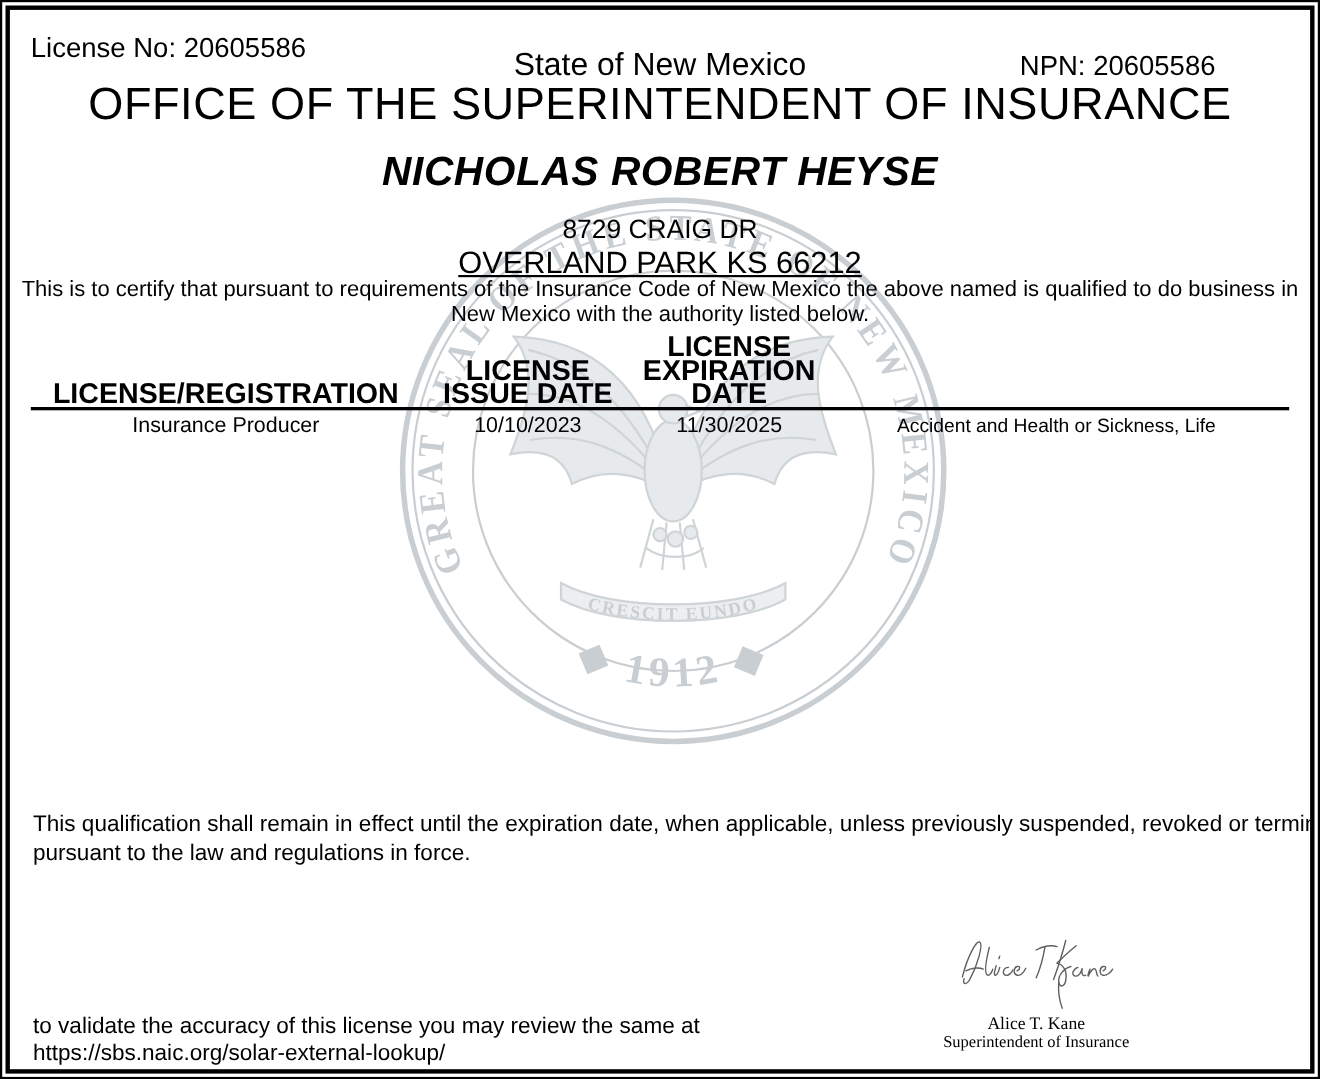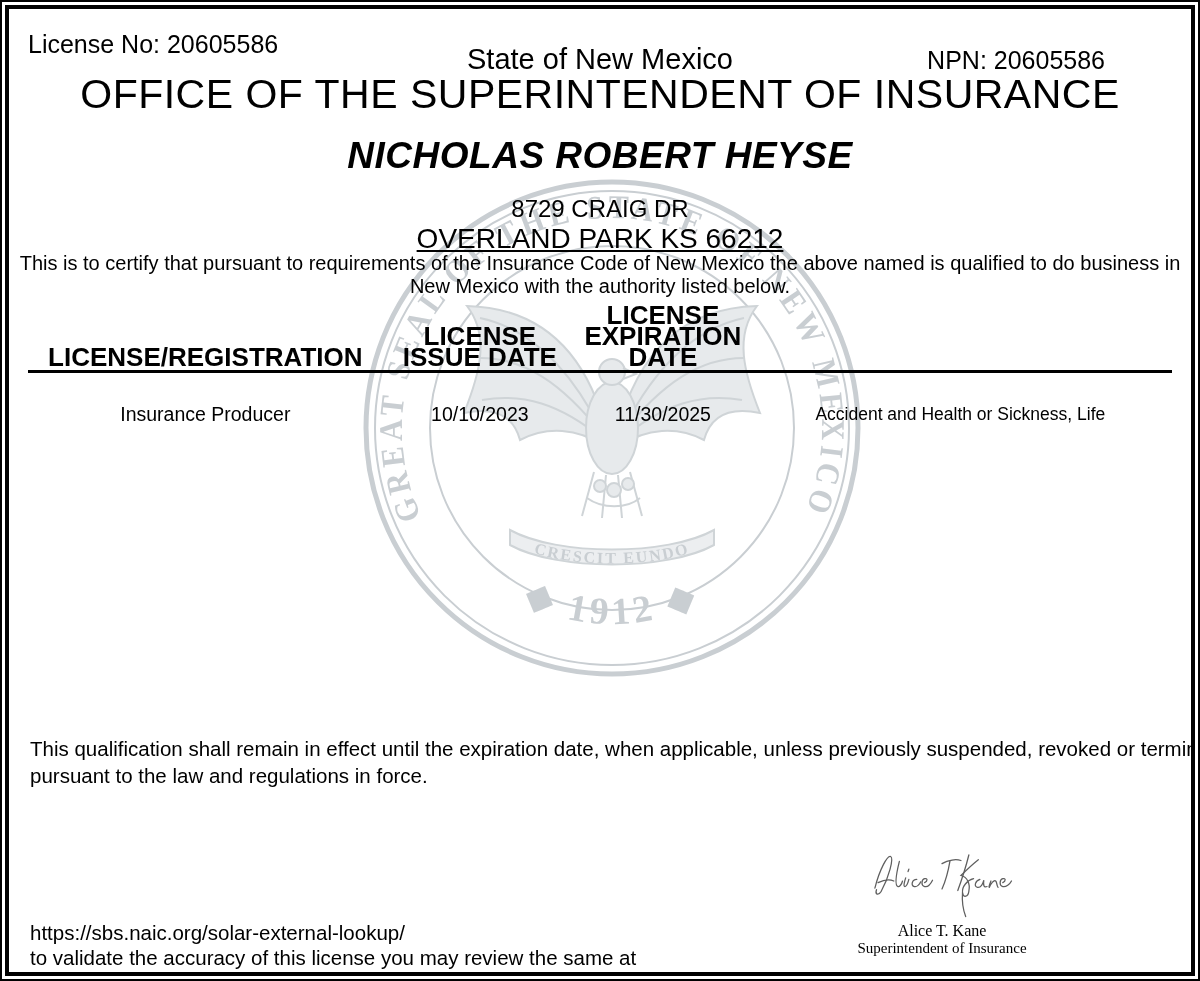--- a/index.html
+++ b/index.html
@@ -48,7 +48,7 @@
   .hdr-row .cell { font-weight: bold; font-size: 26px; line-height: 21px; }
   .hdr-line { display: block; }
   .table-rule { border-top: 3px solid #000; margin-top: 2px; }
-  .val-row { display: flex; padding-top: 3px; font-size: 19.5px; margin-top: 27px; }
+  .val-row { display: flex; padding-top: 3px; font-size: 19.5px; }
   .val-row .authority { font-size: 17.5px; padding-top: 1px; }
 
   .footer-par { left: 21px; top: 726px; font-size: 20.5px; line-height: 27px; }

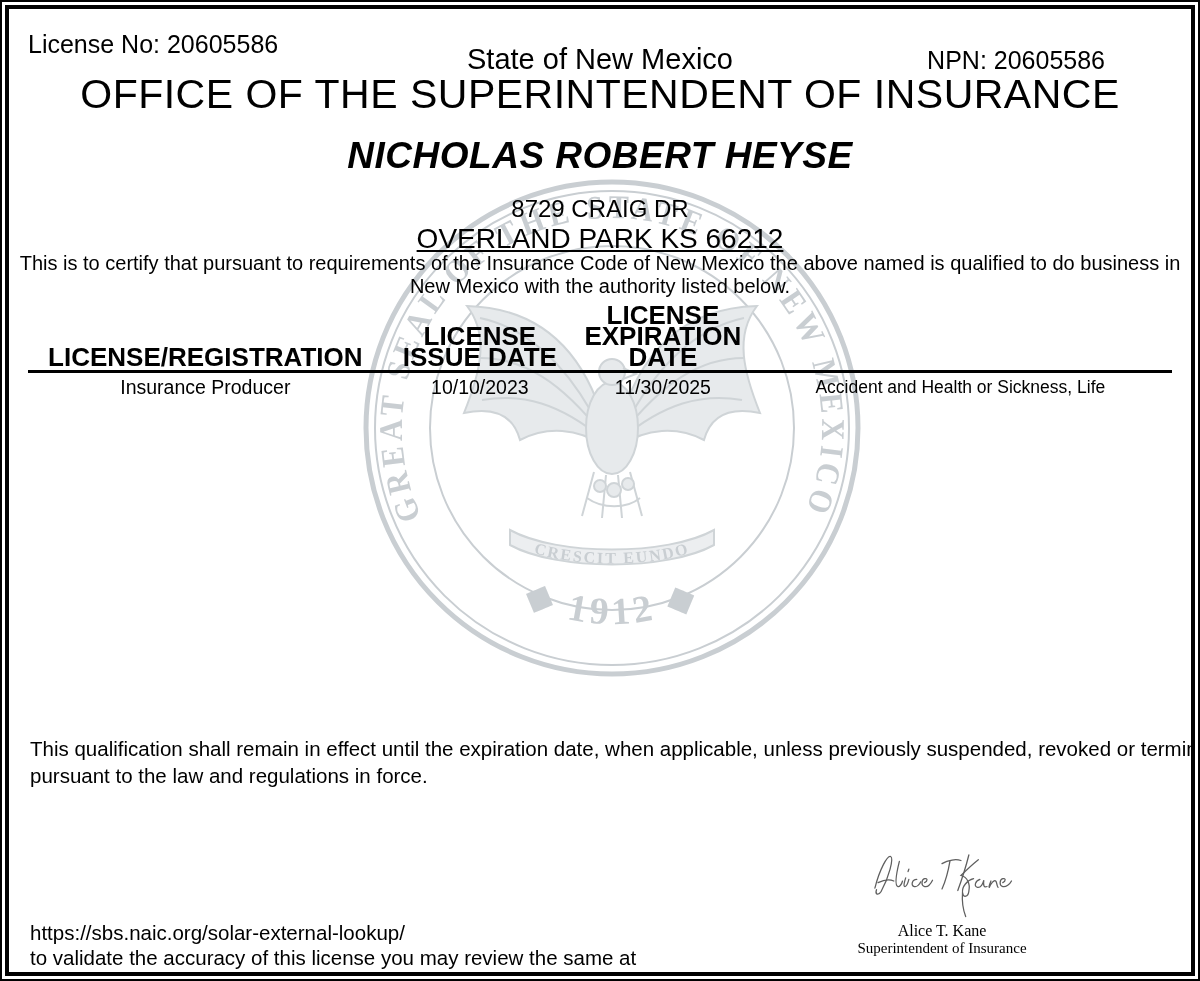--- a/index.html
+++ b/index.html
@@ -165,8 +165,8 @@
       </div>
 
       <div class="abs validate">
+        <div>to validate the accuracy of this license you may review the same at</div>
         <div>https://sbs.naic.org/solar-external-lookup/</div>
-        <div>to validate the accuracy of this license you may review the same at</div>
       </div>
 
       <svg class="sig-script" viewBox="0 0 190 95" xmlns="http://www.w3.org/2000/svg" aria-hidden="true">

